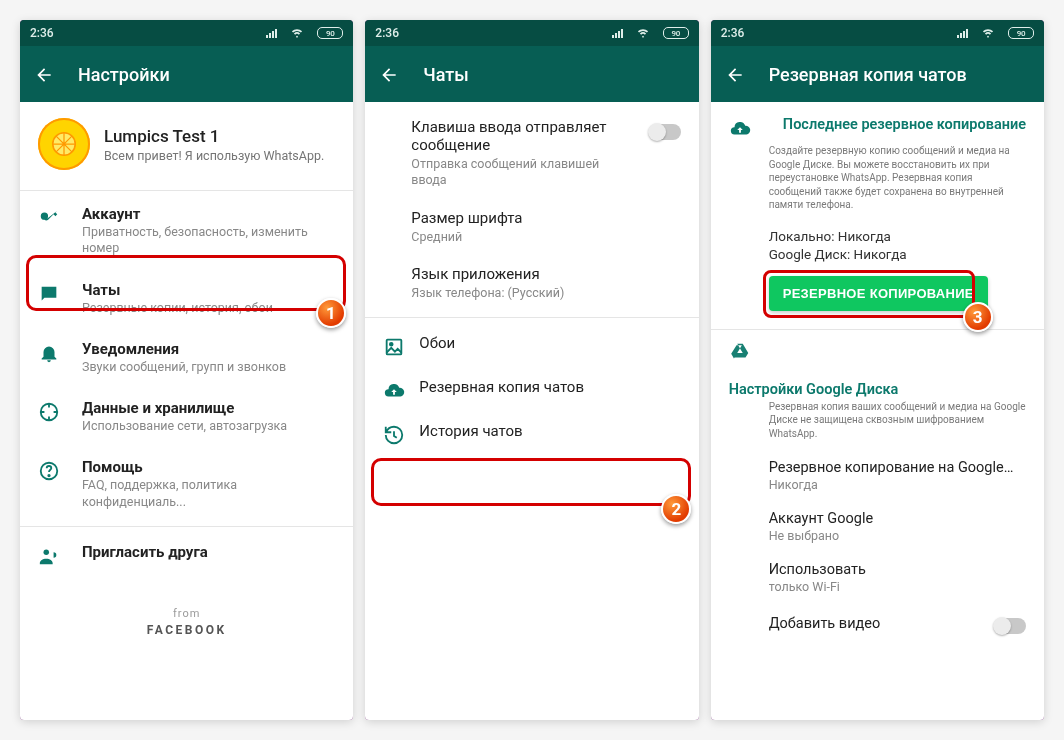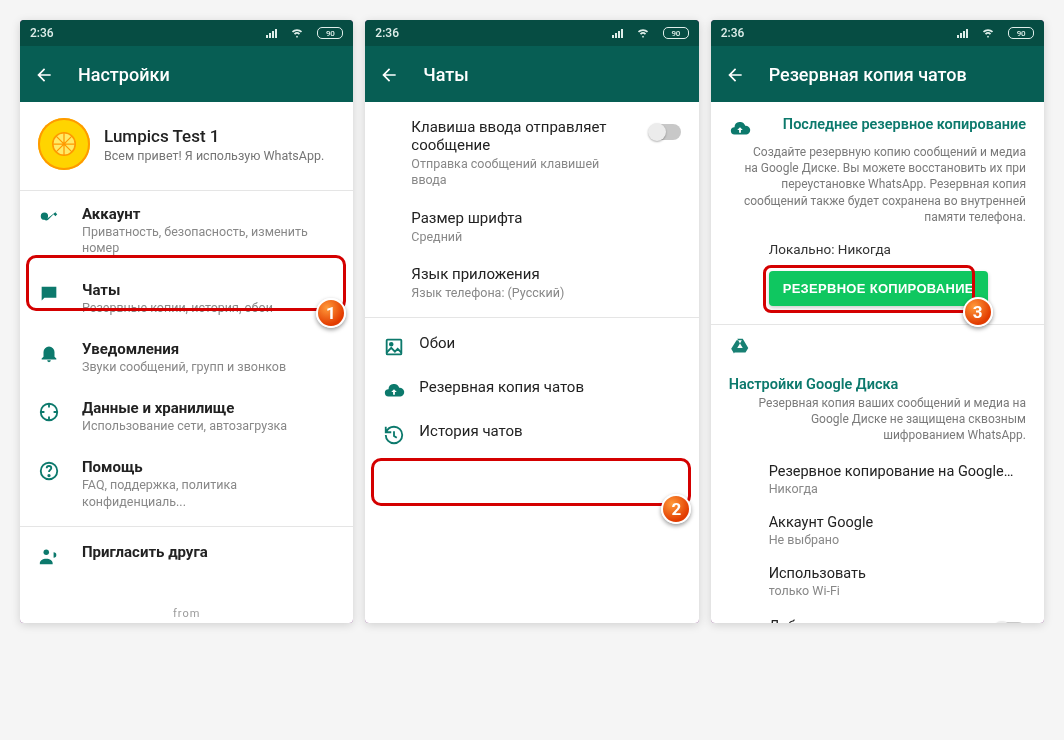--- a/index.html
+++ b/index.html
@@ -16,7 +16,7 @@
   }
   .phone {
     width: 334px;
-    height: 603px;
+    height: 700px;
     background: #701a75;
     border-radius: 4px;
     box-shadow: 0 2px 10px rgba(0,0,0,0.15);

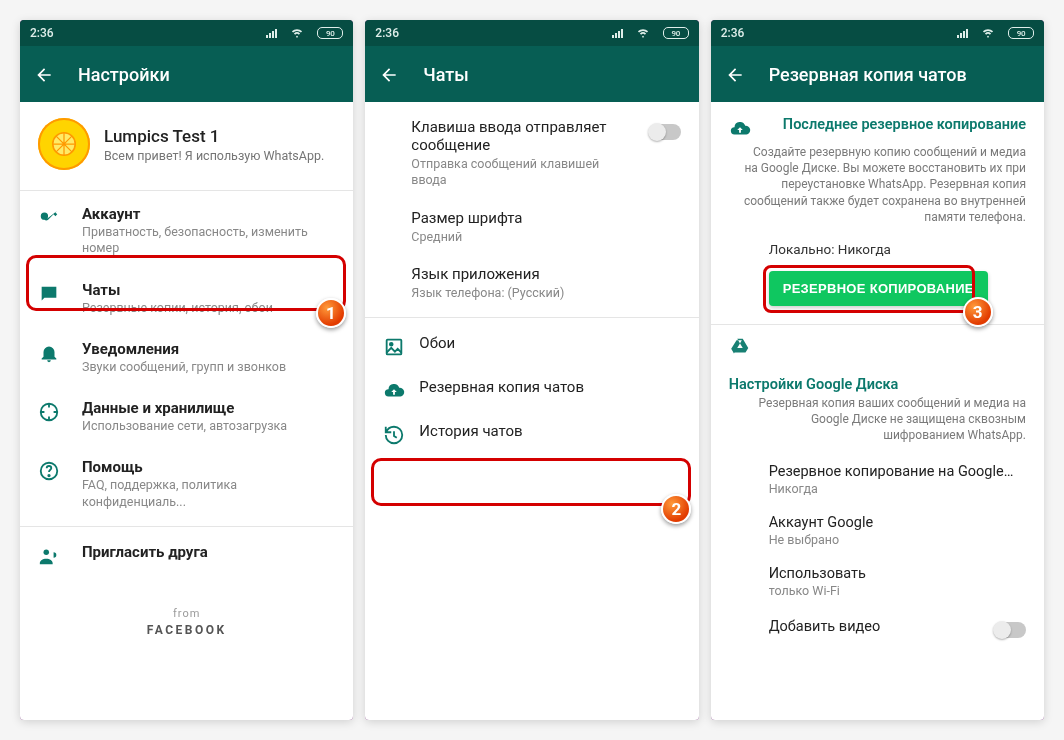--- a/index.html
+++ b/index.html
@@ -125,7 +125,7 @@
   .s3-head { display:flex; gap:30px; padding:14px 18px 0 18px;justify-content:space-between; }
   .s3-head .ic{ width:22px;min-width:22px;height:22px;color:#0c796c; margin-top:2px;}
   .s3-title { color:#0c796c; font-size:14.5px; font-weight:600; }
-  .s3-body { padding: 4px 18px 10px 30px; font-size:12px; color:#7a7a7a; line-height:1.35;text-align:right;}
+  .s3-body { padding: 4px 18px 10px 58px; font-size:10px; color:#7a7a7a; line-height:1.35;}
   .s3-vals { padding: 6px 18px 0 58px; font-size:13.5px; color:#333; }
   .s3-btn-wrap{ padding: 14px 18px 14px 58px; position:relative;}
   .s3-btn {

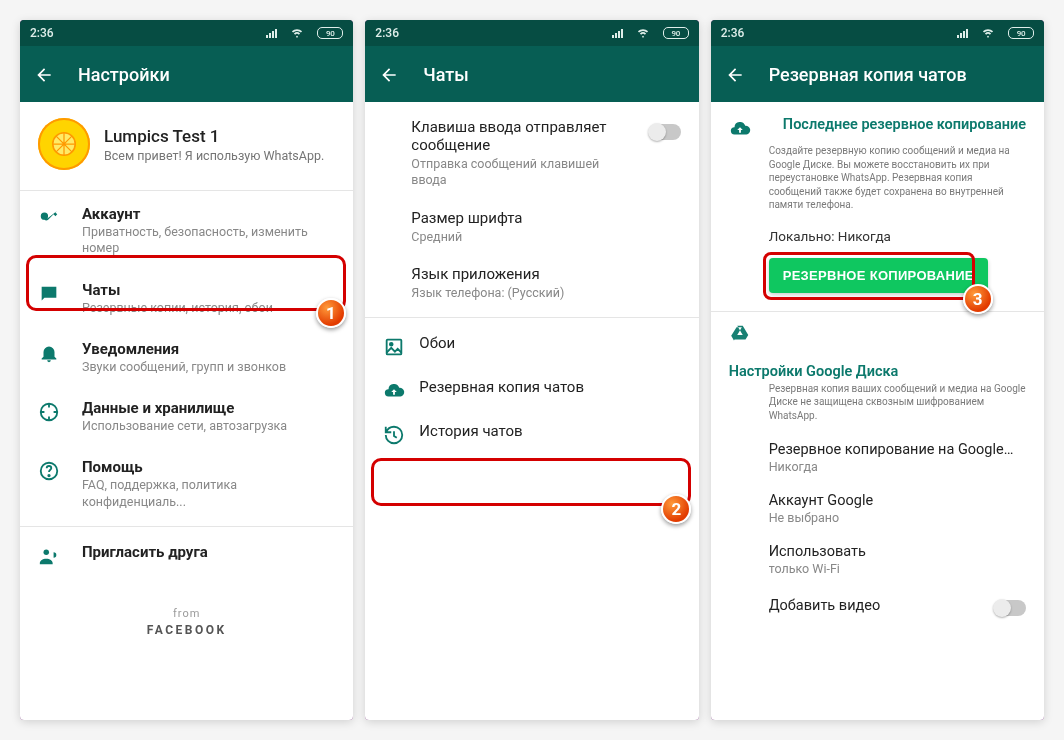--- a/index.html
+++ b/index.html
@@ -379,6 +379,7 @@
     </div>
     <div class="s3-body">Создайте резервную копию сообщений и медиа на Google Диске. Вы можете восстановить их при переустановке WhatsApp. Резервная копия сообщений также будет сохранена во внутренней памяти телефона.</div>
     <div class="s3-vals">Локально: Никогда</div>
+    <div class="s3-vals" style="padding-top:2px;">Google Диск: Никогда</div>
 
     <div class="s3-btn-wrap">
       <button class="s3-btn">РЕЗЕРВНОЕ КОПИРОВАНИЕ</button>

